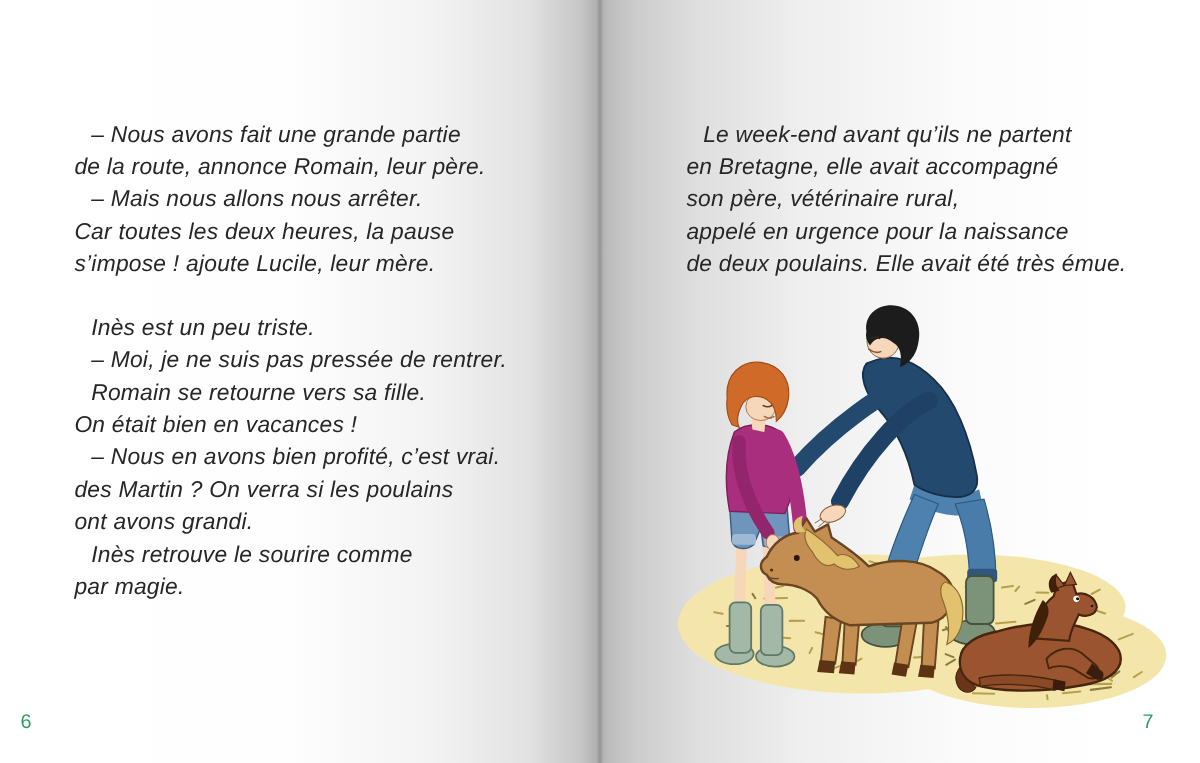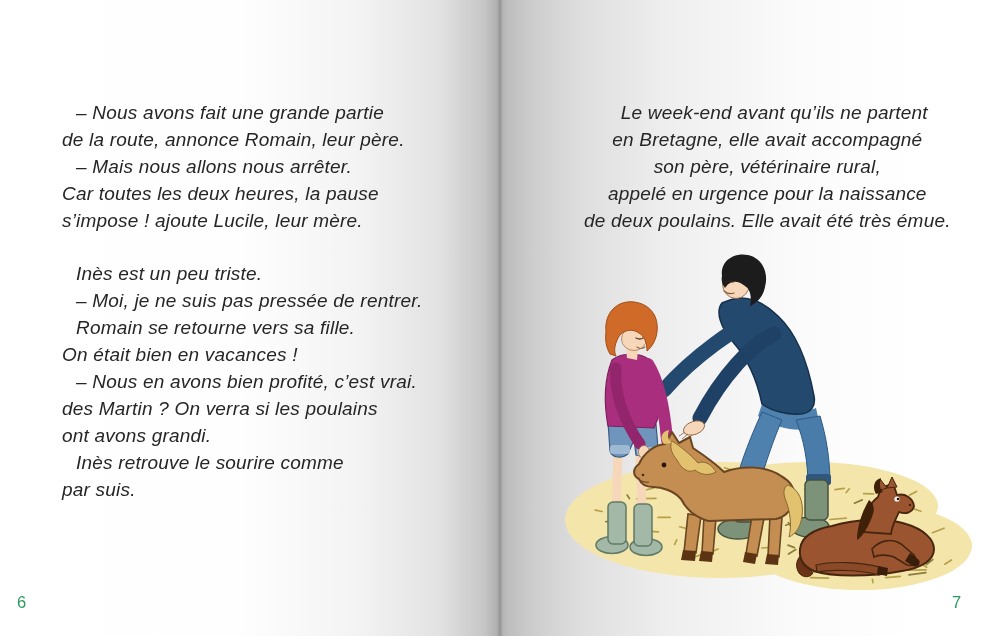--- a/index.html
+++ b/index.html
@@ -19,7 +19,7 @@
   .text-col{position:absolute;top:100px;font-size:19px;line-height:26.9px;
     color:#262626;letter-spacing:.2px;white-space:nowrap;}
   .page-left .text-col{left:62px;}
-  .page-right .text-col{left:84px;text-align:center;}
+  .page-right .text-col{left:72px;}
   .line{min-height:26.9px;font-style:italic;}
   .line.indent{padding-left:14px;}
   .paragraph + .paragraph{margin-top:26.9px;}

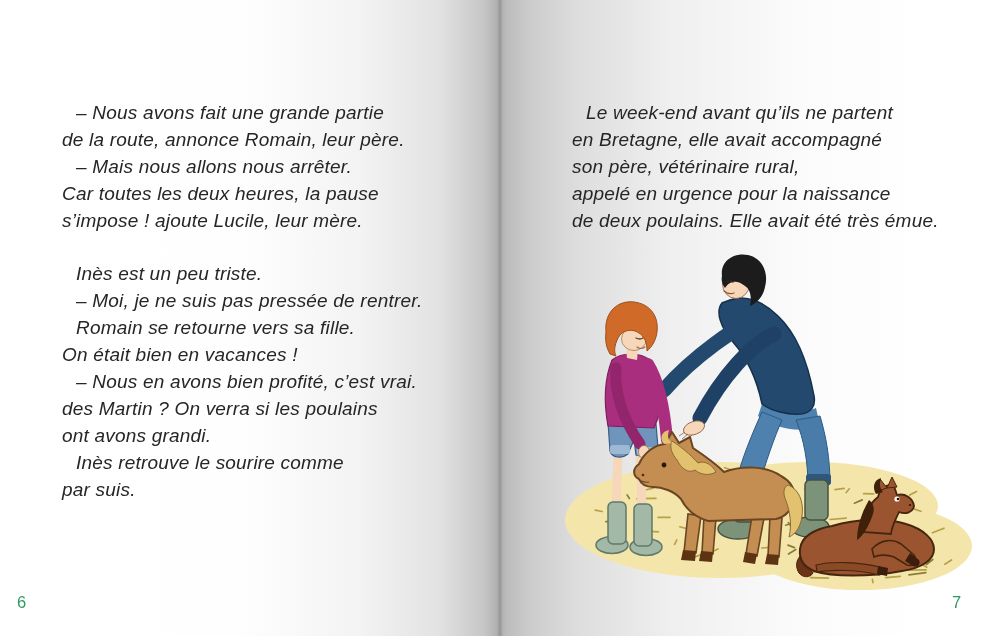--- a/index.html
+++ b/index.html
@@ -51,7 +51,7 @@
           <div class="line">des Martin ? On verra si les poulains</div>
           <div class="line">ont avons grandi.</div>
           <div class="line indent">Inès retrouve le sourire comme</div>
-          <div class="line">par suis.</div>
+          <div class="line">par magie.</div>
         </div>
       </div>
     <div class="page-num num-left">6</div>

